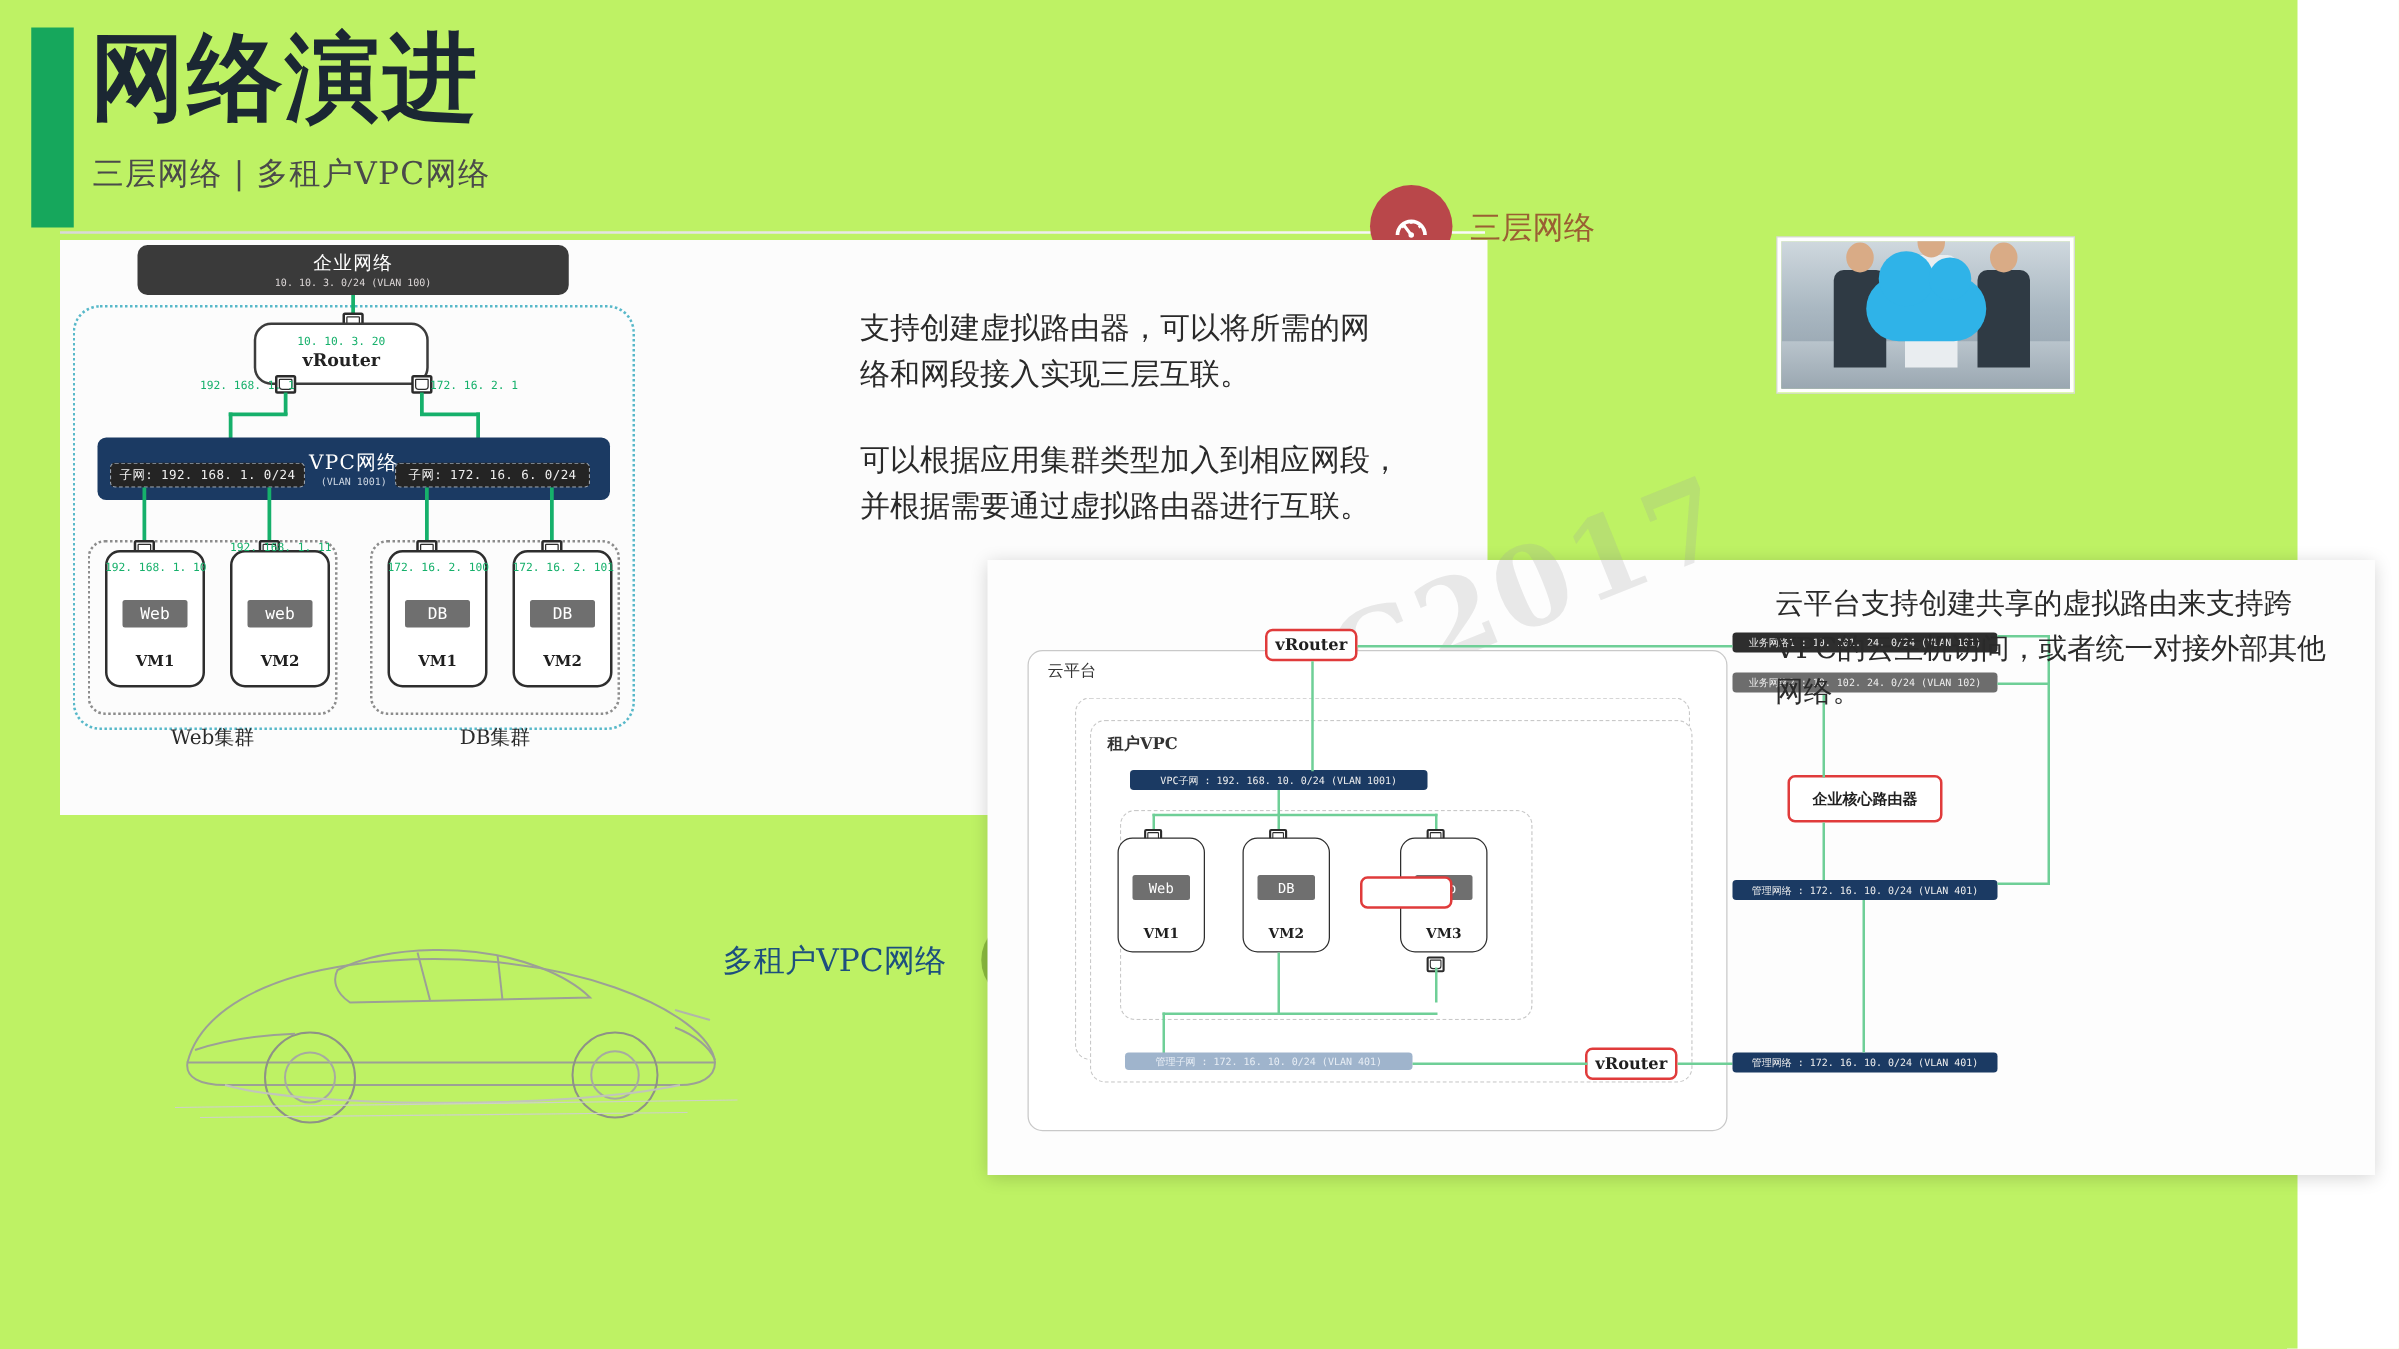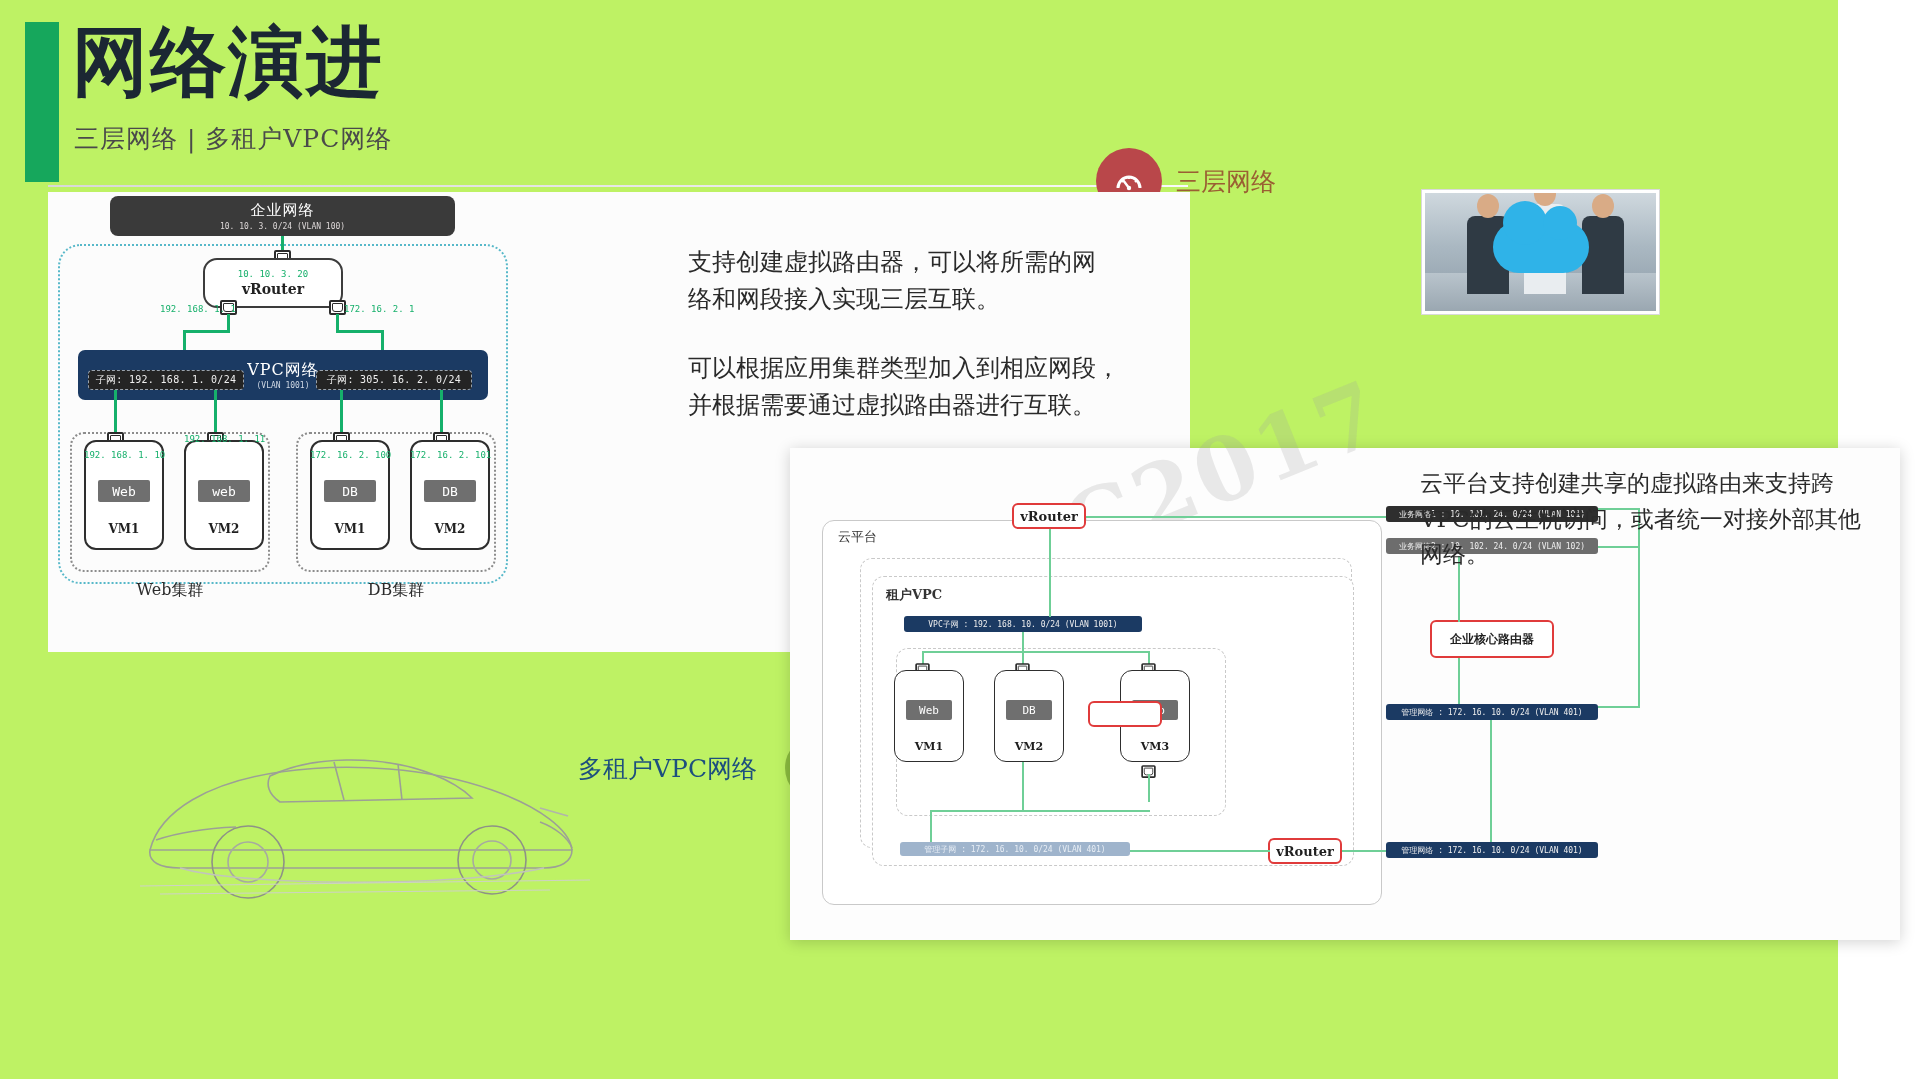--- a/index.html
+++ b/index.html
@@ -259,7 +259,7 @@
       <span class="vsub">(VLAN 1001)</span>
     </div>
     <div class="subnet-chip" style="left:40px; top:178px; width:156px; height:20px;">子网: 192. 168. 1. 0/24</div>
-    <div class="subnet-chip" style="left:268px; top:178px; width:156px; height:20px;">子网: 305. 16. 2. 0/24</div>
+    <div class="subnet-chip" style="left:268px; top:178px; width:156px; height:20px;">子网: 172. 16. 6. 0/24</div>
 
     <div class="cluster-box" style="left:22px; top:240px; width:200px; height:140px;"></div>
     <div class="cluster-label" style="left:22px; top:388px; width:200px;">Web集群</div>

